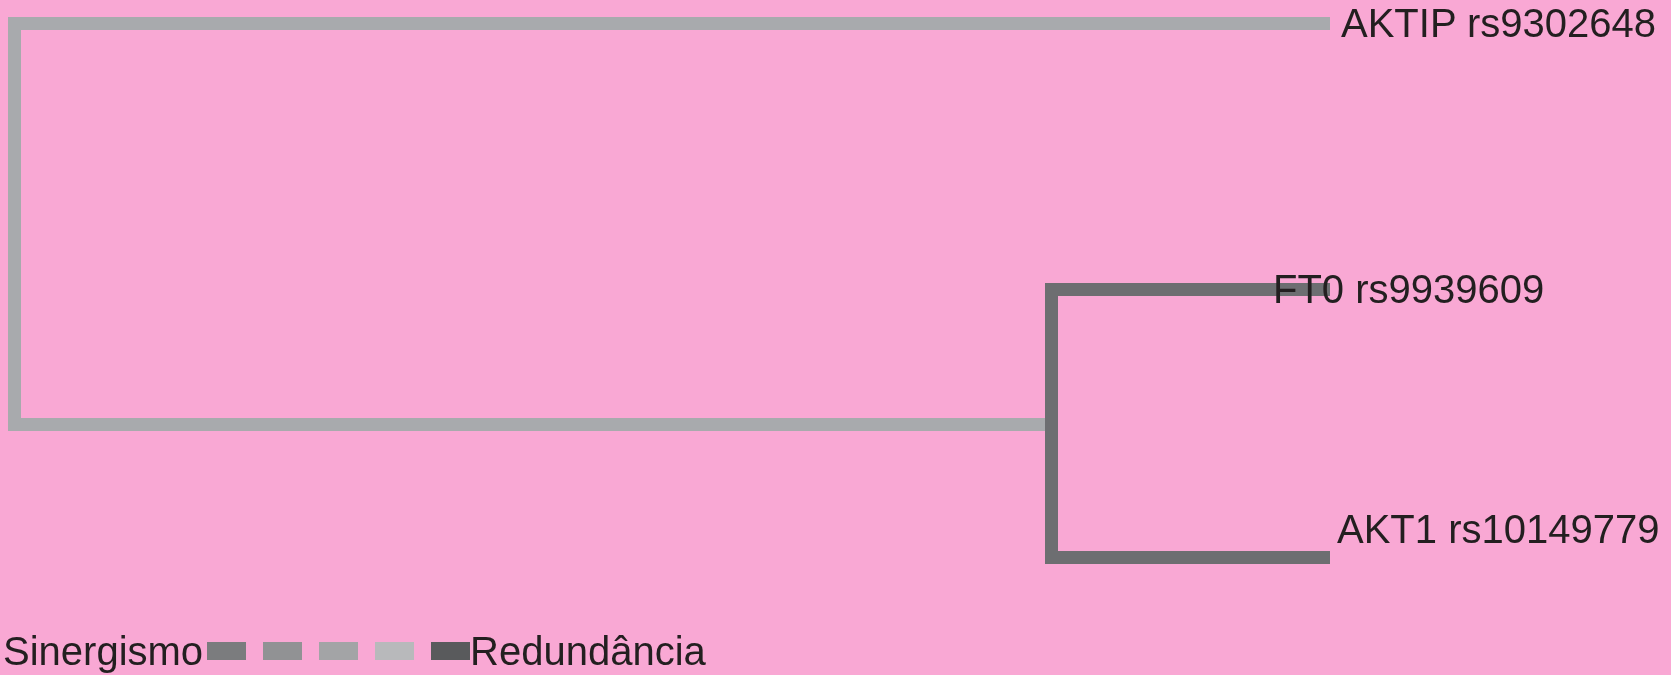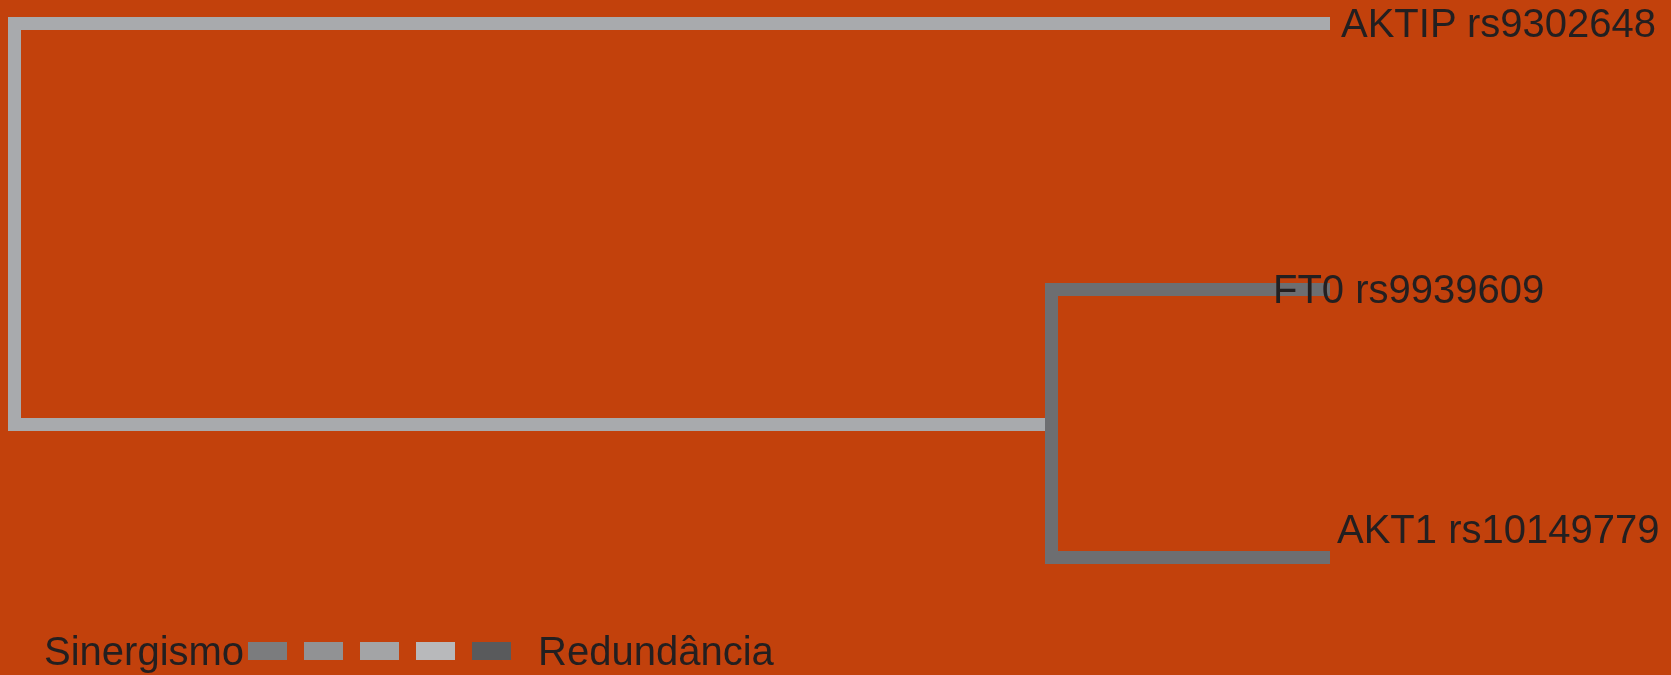--- a/index.html
+++ b/index.html
@@ -11,7 +11,7 @@
     position: relative;
     width: 1671px;
     height: 675px;
-    background: #c2410c;
+    background: #f9a8d4;
     overflow: hidden;
     font-family: "Liberation Sans", sans-serif;
   }

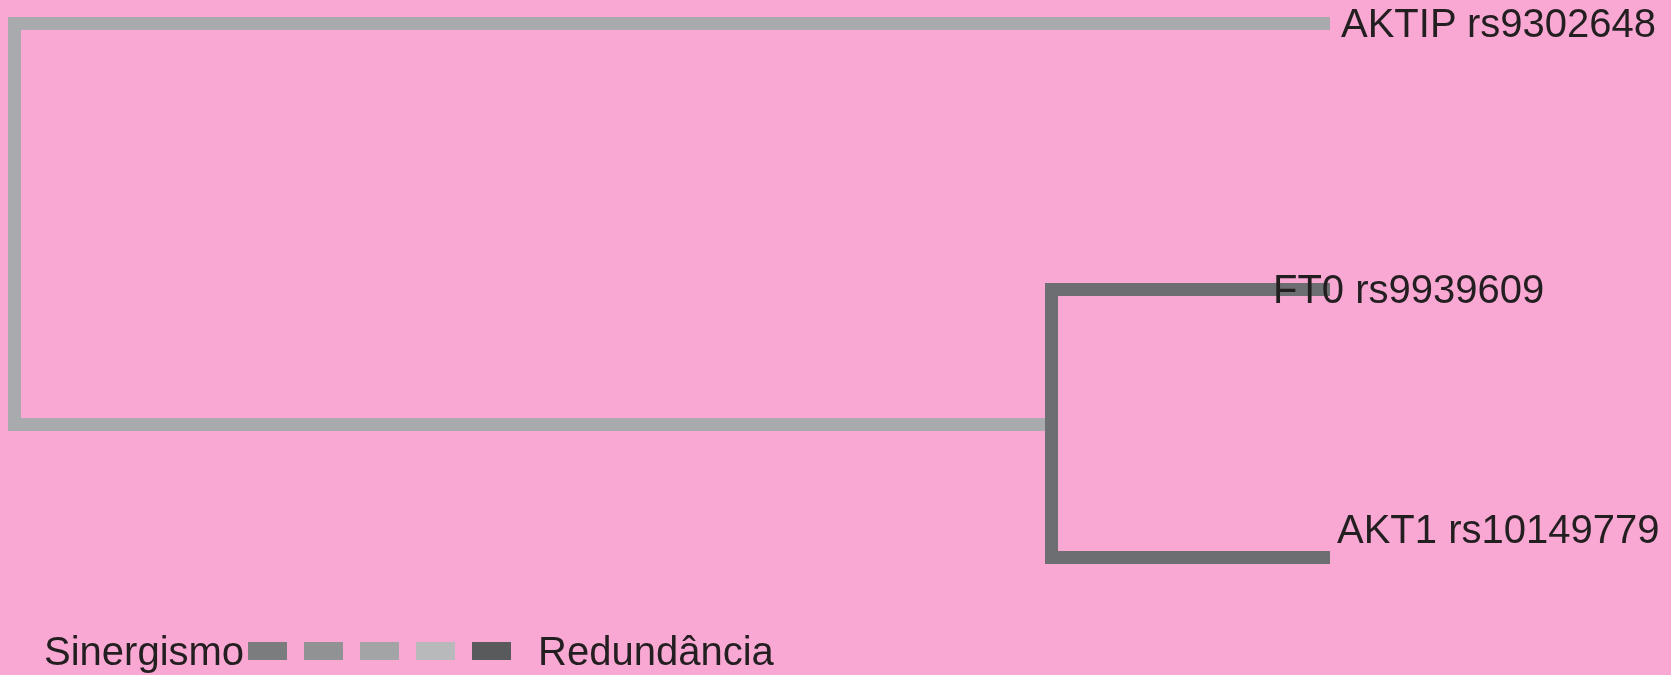--- a/index.html
+++ b/index.html
@@ -51,7 +51,6 @@
     line-height: 46px;
     color: #231f20;
     white-space: nowrap;
-    margin-left: 41px;
   }
   .legend-swatches {
     display: flex;

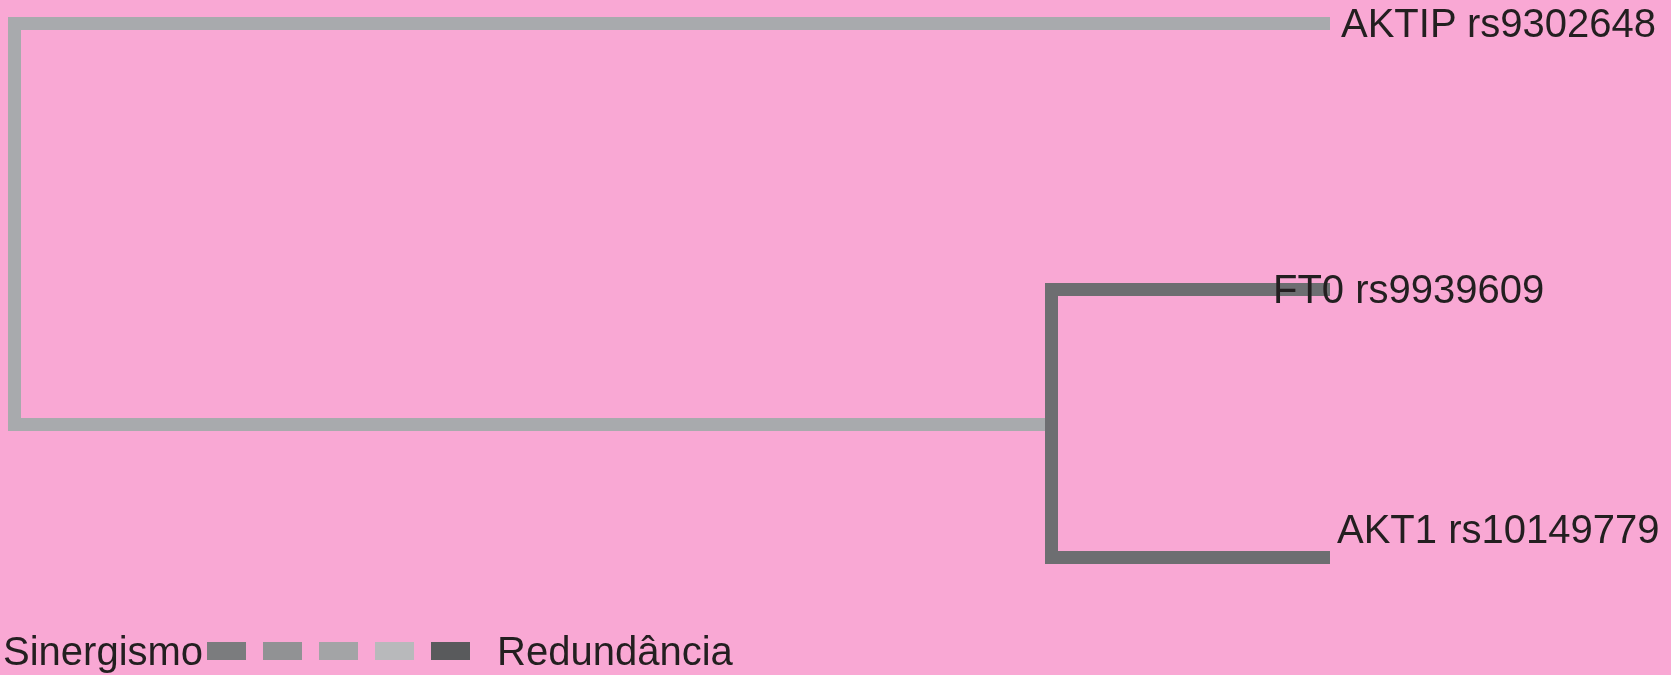--- a/index.html
+++ b/index.html
@@ -63,7 +63,6 @@
     display: inline-block;
   }
   .legend-label-right {
-    margin-left: 27px;
     text-align: center;
   }
 </style>

